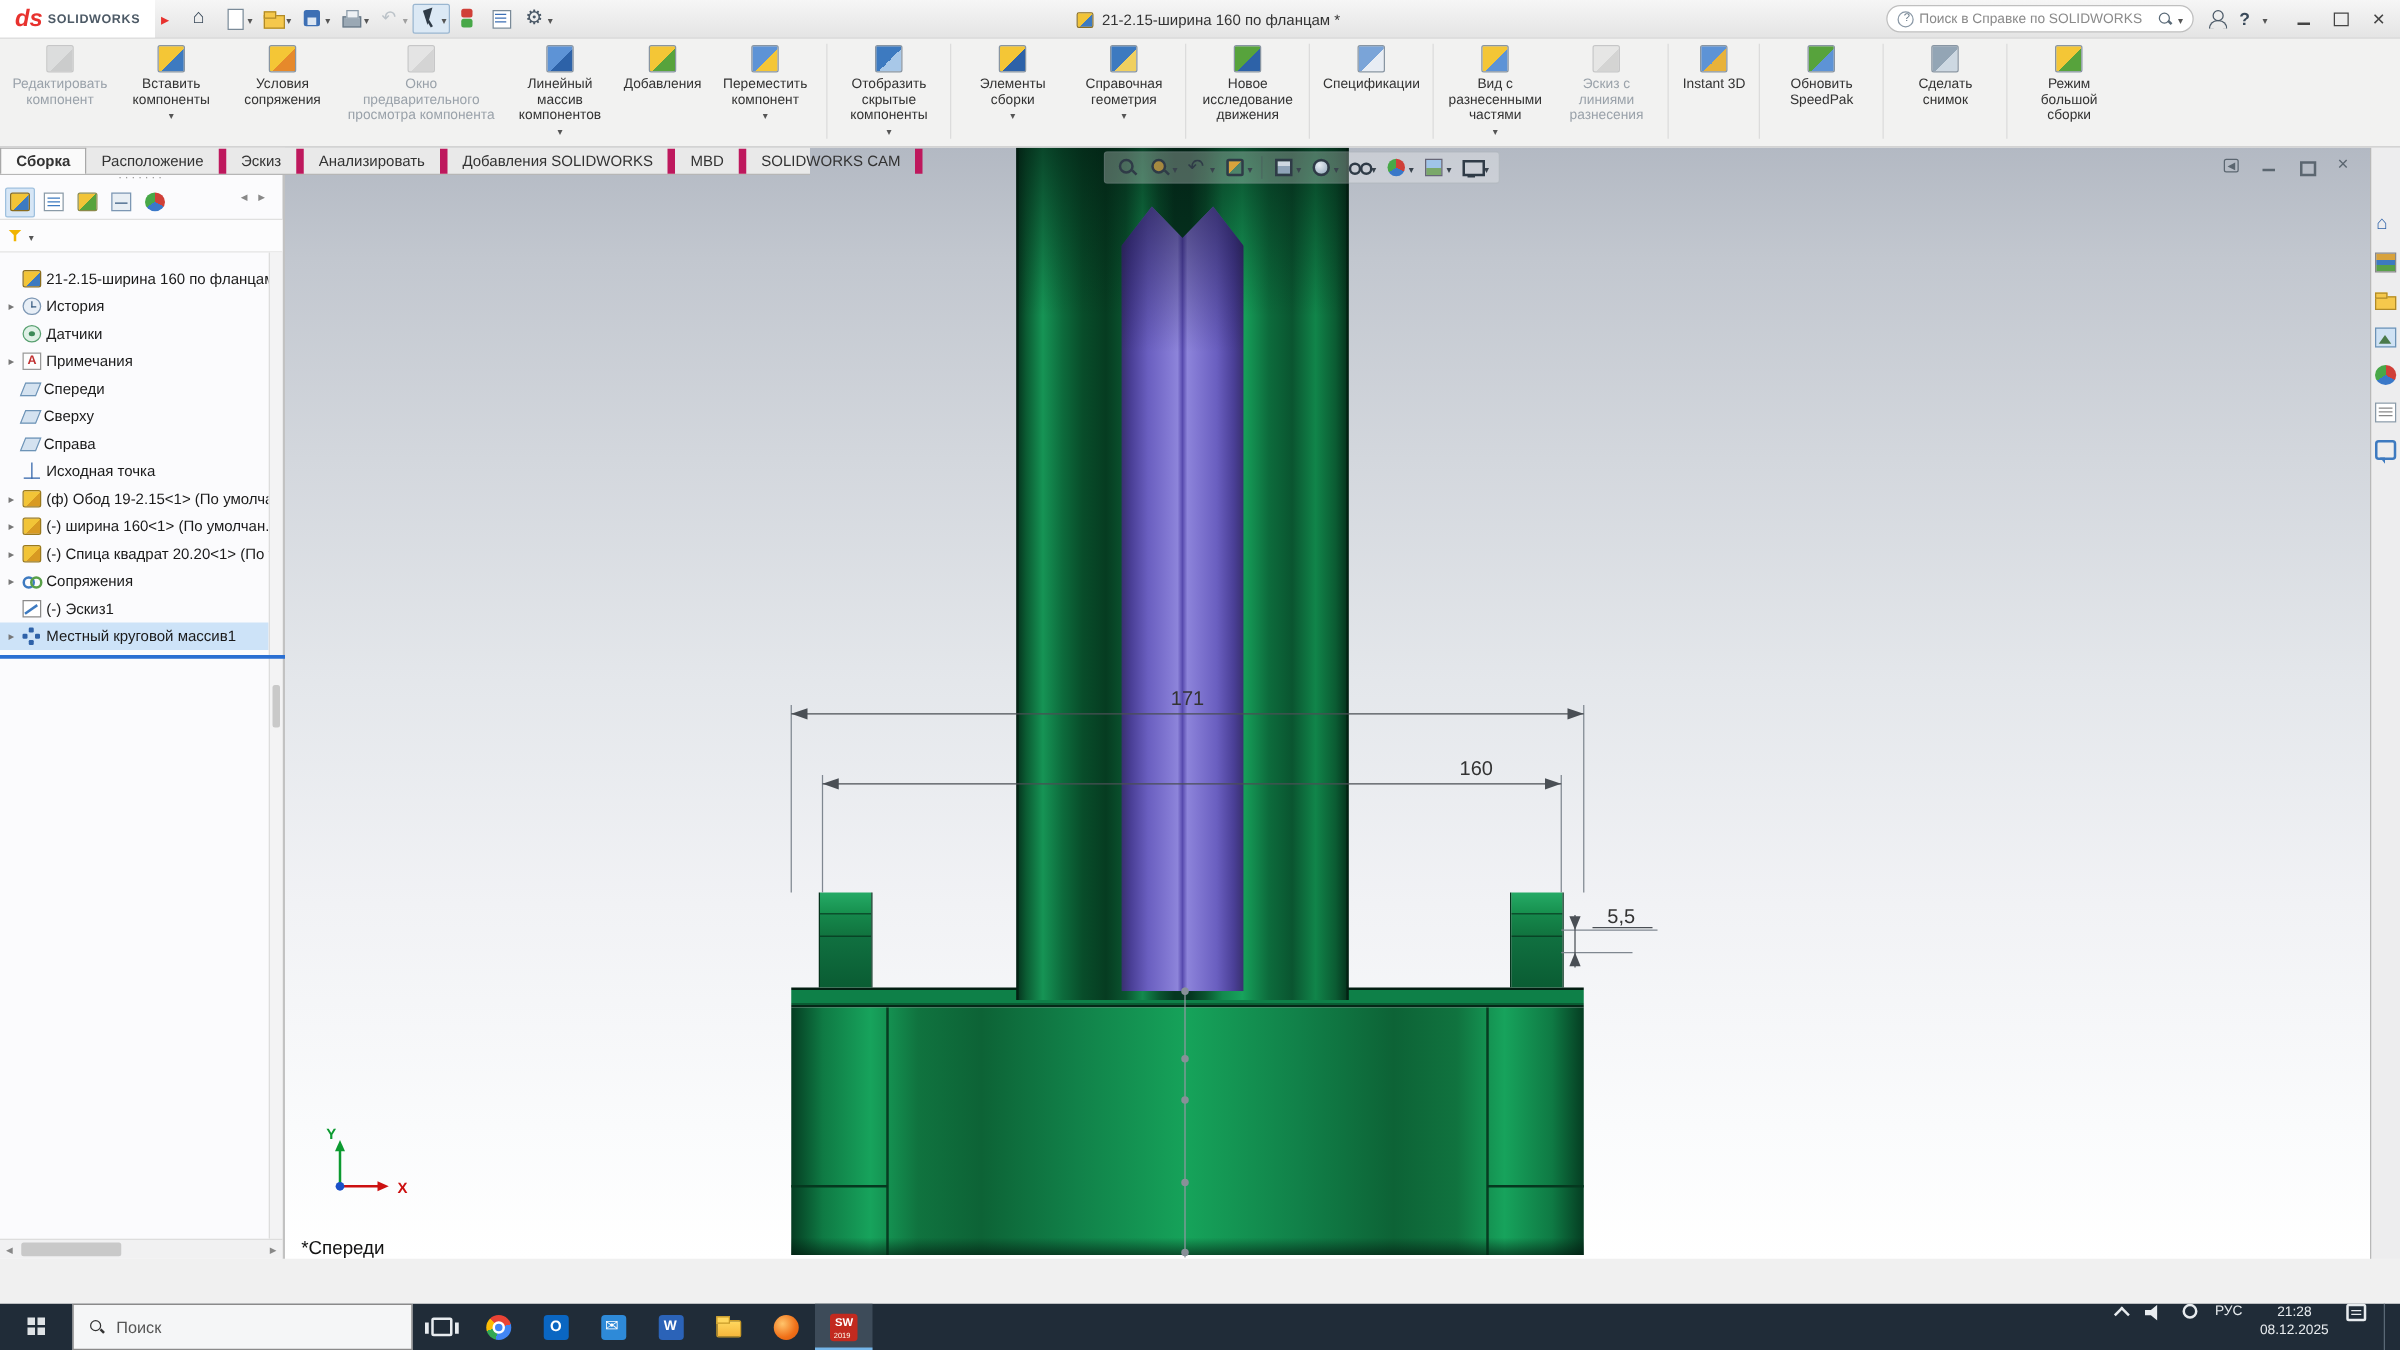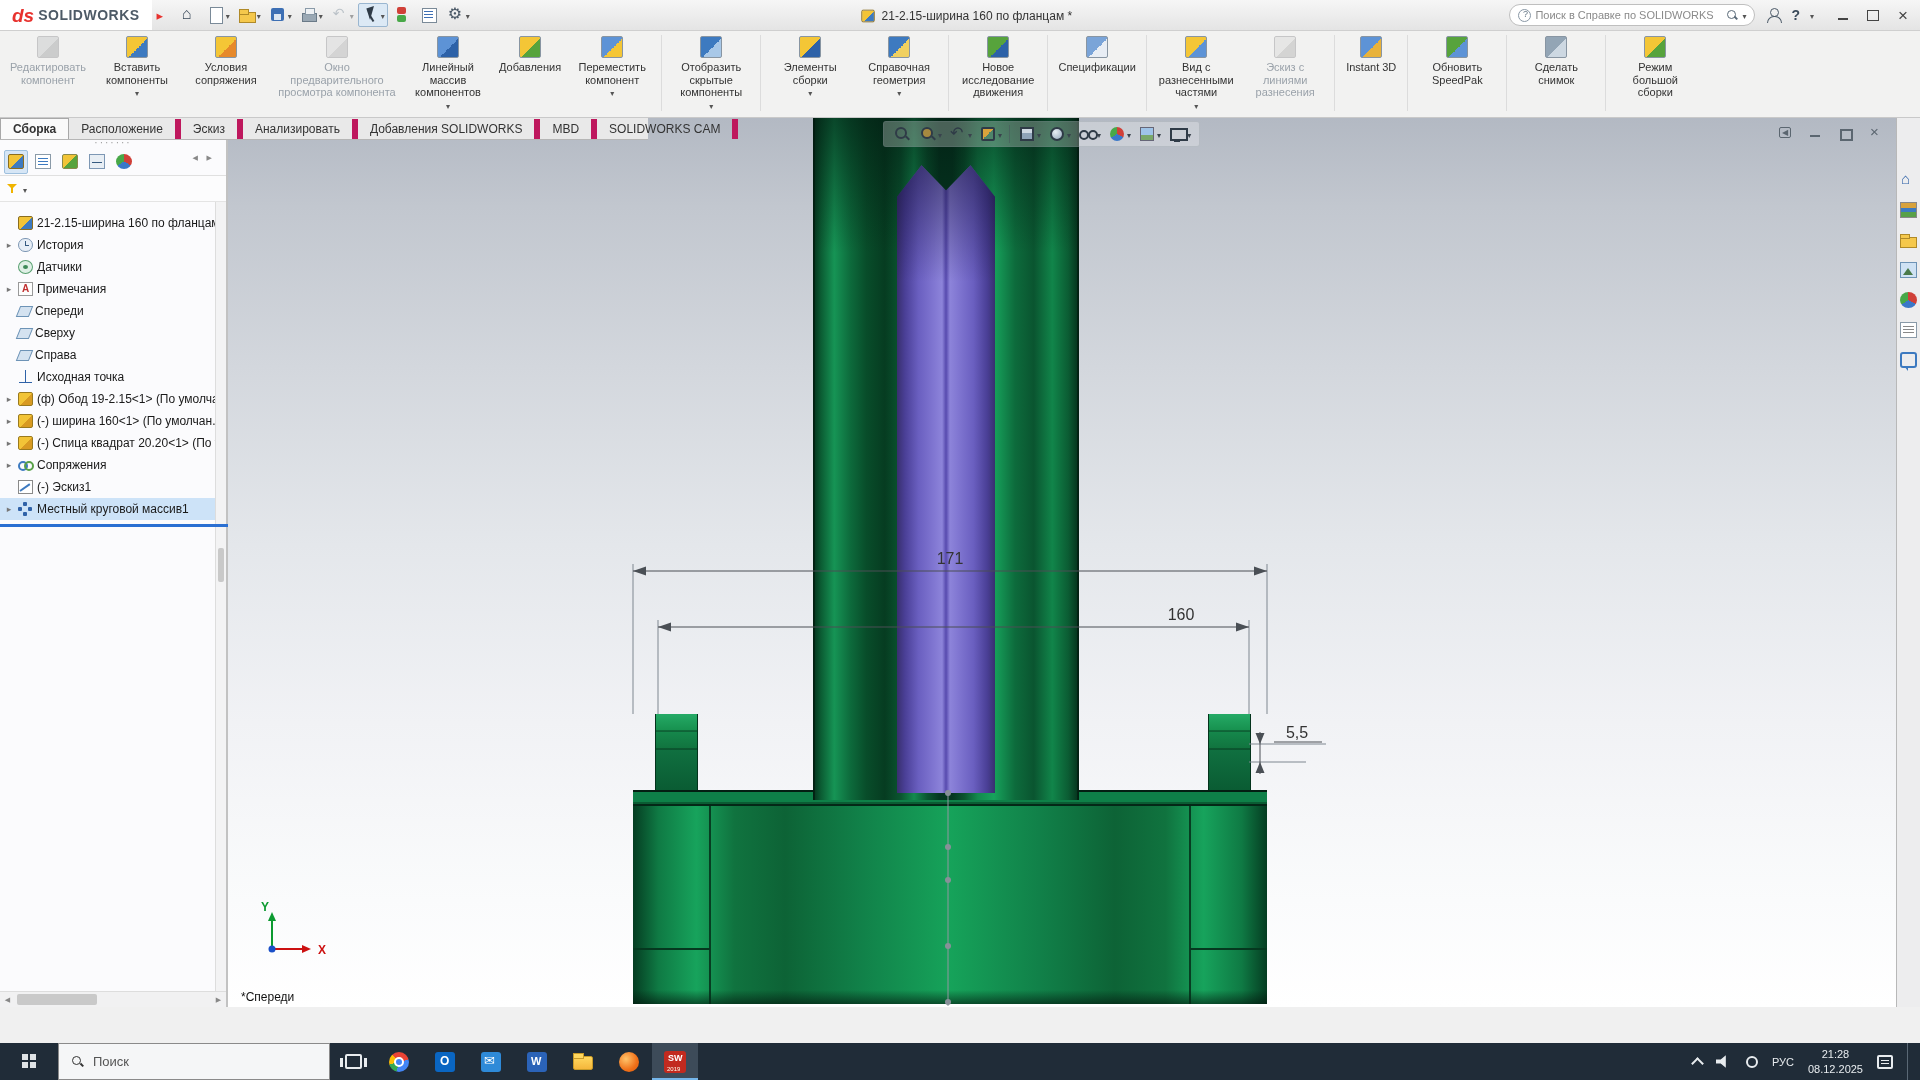--- a/index.html
+++ b/index.html
@@ -11,7 +11,7 @@
   .titlebar{position:absolute;left:0;top:0;width:1920px;height:31px;background:linear-gradient(#f6f6f6,#e4e4e4);border-bottom:1px solid #cfcfcf;display:flex;align-items:center;z-index:40}
   .brand{background:#fff;height:100%;display:flex;align-items:center;padding:0 12px;gap:4px}
   .brand-ds{color:#e8322e;font-weight:bold;font-style:italic;font-size:19px;line-height:1}
-  .brand-name{font-weight:bold;font-size:14px;color:#4d5a66;letter-spacing:.5px}
+  .brand-name{font-weight:bold;font-size:10px;color:#4d5a66;letter-spacing:.5px}
   .brand-flyout{width:16px;text-align:center}
   .brand-flyout::before{content:"▸";color:#e8322e;font-size:13px}
   .qtoolbar{display:flex;align-items:center;margin-left:8px;gap:1px}

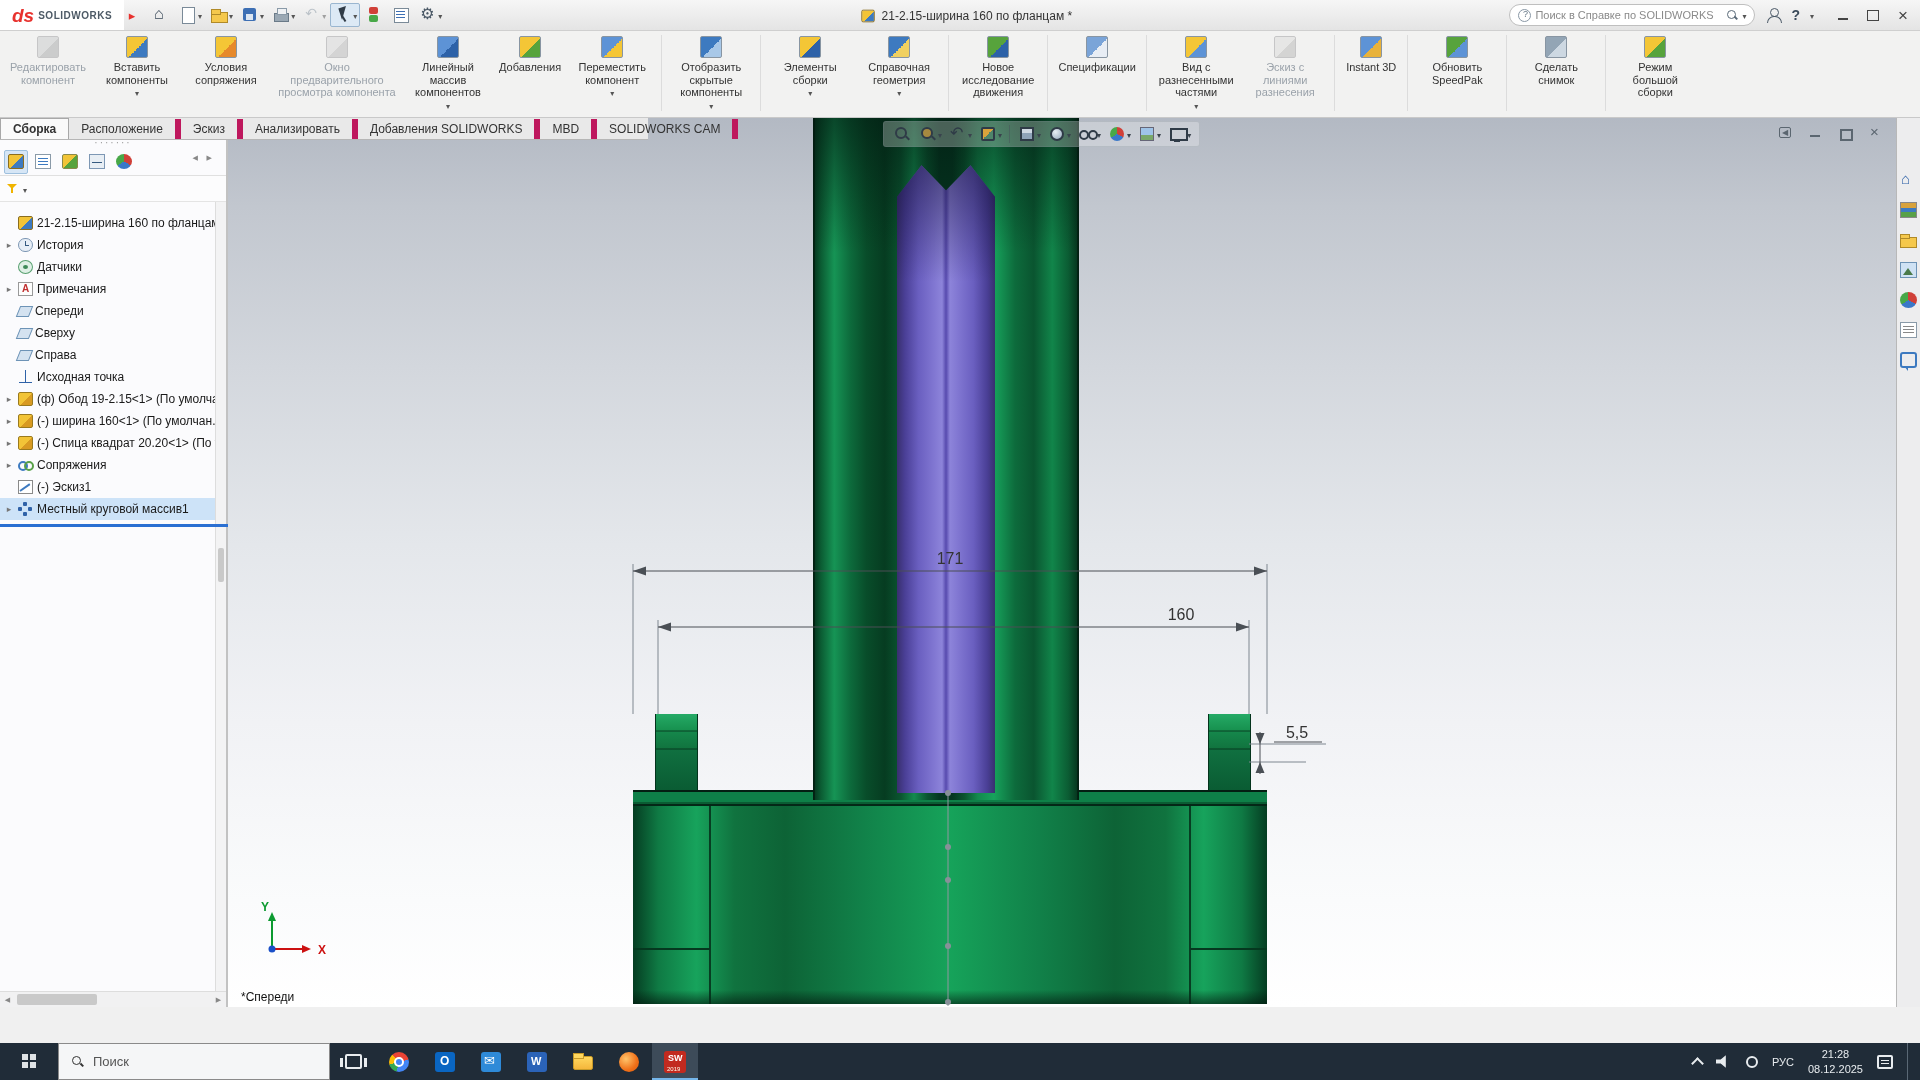--- a/index.html
+++ b/index.html
@@ -110,7 +110,7 @@
   .dims .ah-y{fill:#0c9a30}.dims .ah-x{fill:#cc1111}
   .dims .lab-y{fill:#0c9a30;font-size:12px;font-weight:bold}
   .dims .lab-x{fill:#cc1111;font-size:12px;font-weight:bold}
-  .view-label{position:absolute;left:13px;top:872px;font-size:12px;color:#111;z-index:6}
+  .view-label{position:absolute;left:13px;top:872px;font-size:15px;color:#111;z-index:6}
   .hud{position:absolute;left:655px;top:3px;height:26px;display:flex;align-items:center;gap:2px;padding:0 6px;background:rgba(255,255,255,.28);border:1px solid rgba(120,130,140,.25);border-radius:3px;z-index:7}
   .hitem{display:flex;align-items:center;padding:1px 2px;border-radius:2px}
   .hitem .dd::before{color:#39434d}

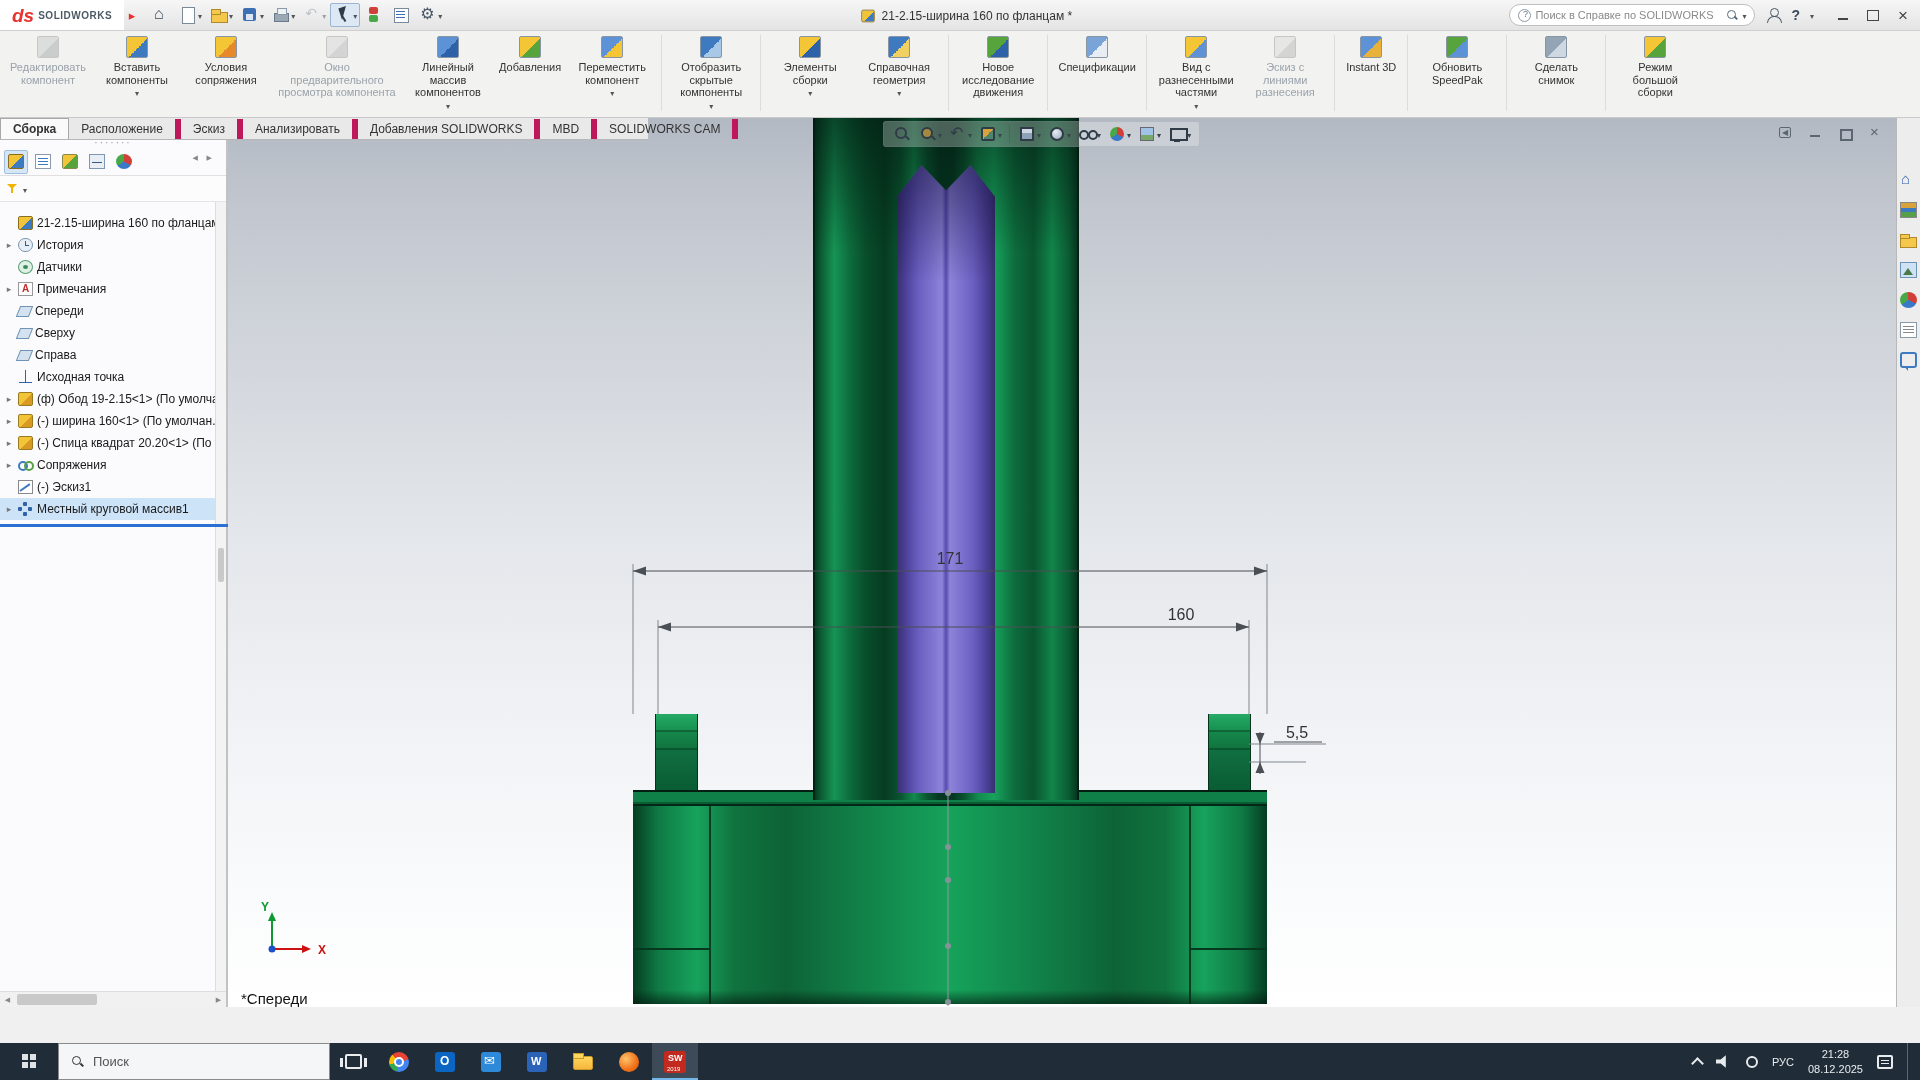--- a/index.html
+++ b/index.html
@@ -257,7 +257,7 @@
   .ta-sw{width:22px;height:22px;background:#c22a1f;border-radius:3px}
   .ta-sw::before{content:"SW";position:absolute;left:4px;top:2px;color:#fff;font-weight:bold;font-size:9px}
   .ta-sw::after{content:"2019";position:absolute;left:3px;bottom:1px;color:#ffe;font-size:6px}
-  .tray{margin-left:auto;display:flex;align-items:center;gap:14px;padding-right:8px;color:#e8ecef}
+  .tray{margin-left:auto;display:flex;align-items:flex-start;gap:14px;padding-right:8px;color:#e8ecef}
   .tr-chev{width:9px;height:9px;border-left:2px solid #e8ecef;border-top:2px solid #e8ecef;transform:rotate(45deg);margin-top:4px}
   .tr-spk{width:16px;height:14px;background:#e8ecef;clip-path:polygon(0 35%,30% 35%,62% 5%,62% 95%,30% 65%,0 65%)}
   .tr-net{width:12px;height:12px;border:2px solid #e8ecef;border-radius:50%}

